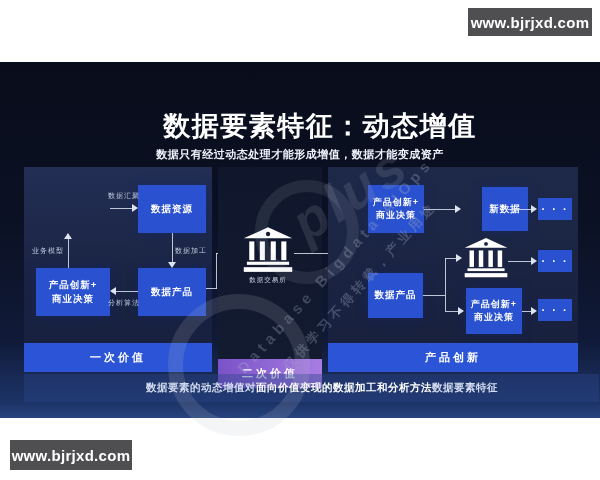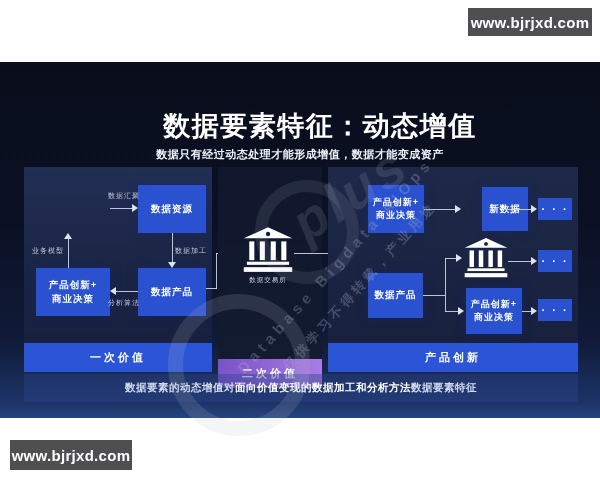--- a/index.html
+++ b/index.html
@@ -57,7 +57,7 @@
   .footer{
     position:absolute;left:24px;top:312px;width:554px;height:28px;
     background:rgba(44,70,138,.42);display:flex;align-items:center;justify-content:center;
-    font-size:10.5px;letter-spacing:.5px;
+    font-size:10.5px;letter-spacing:.5px;padding-left:21px;
   }
   .footer .pre,.footer .post{color:#d4ddf1;font-weight:600;}
   .footer .emph{color:#ffffff;font-weight:800;}

